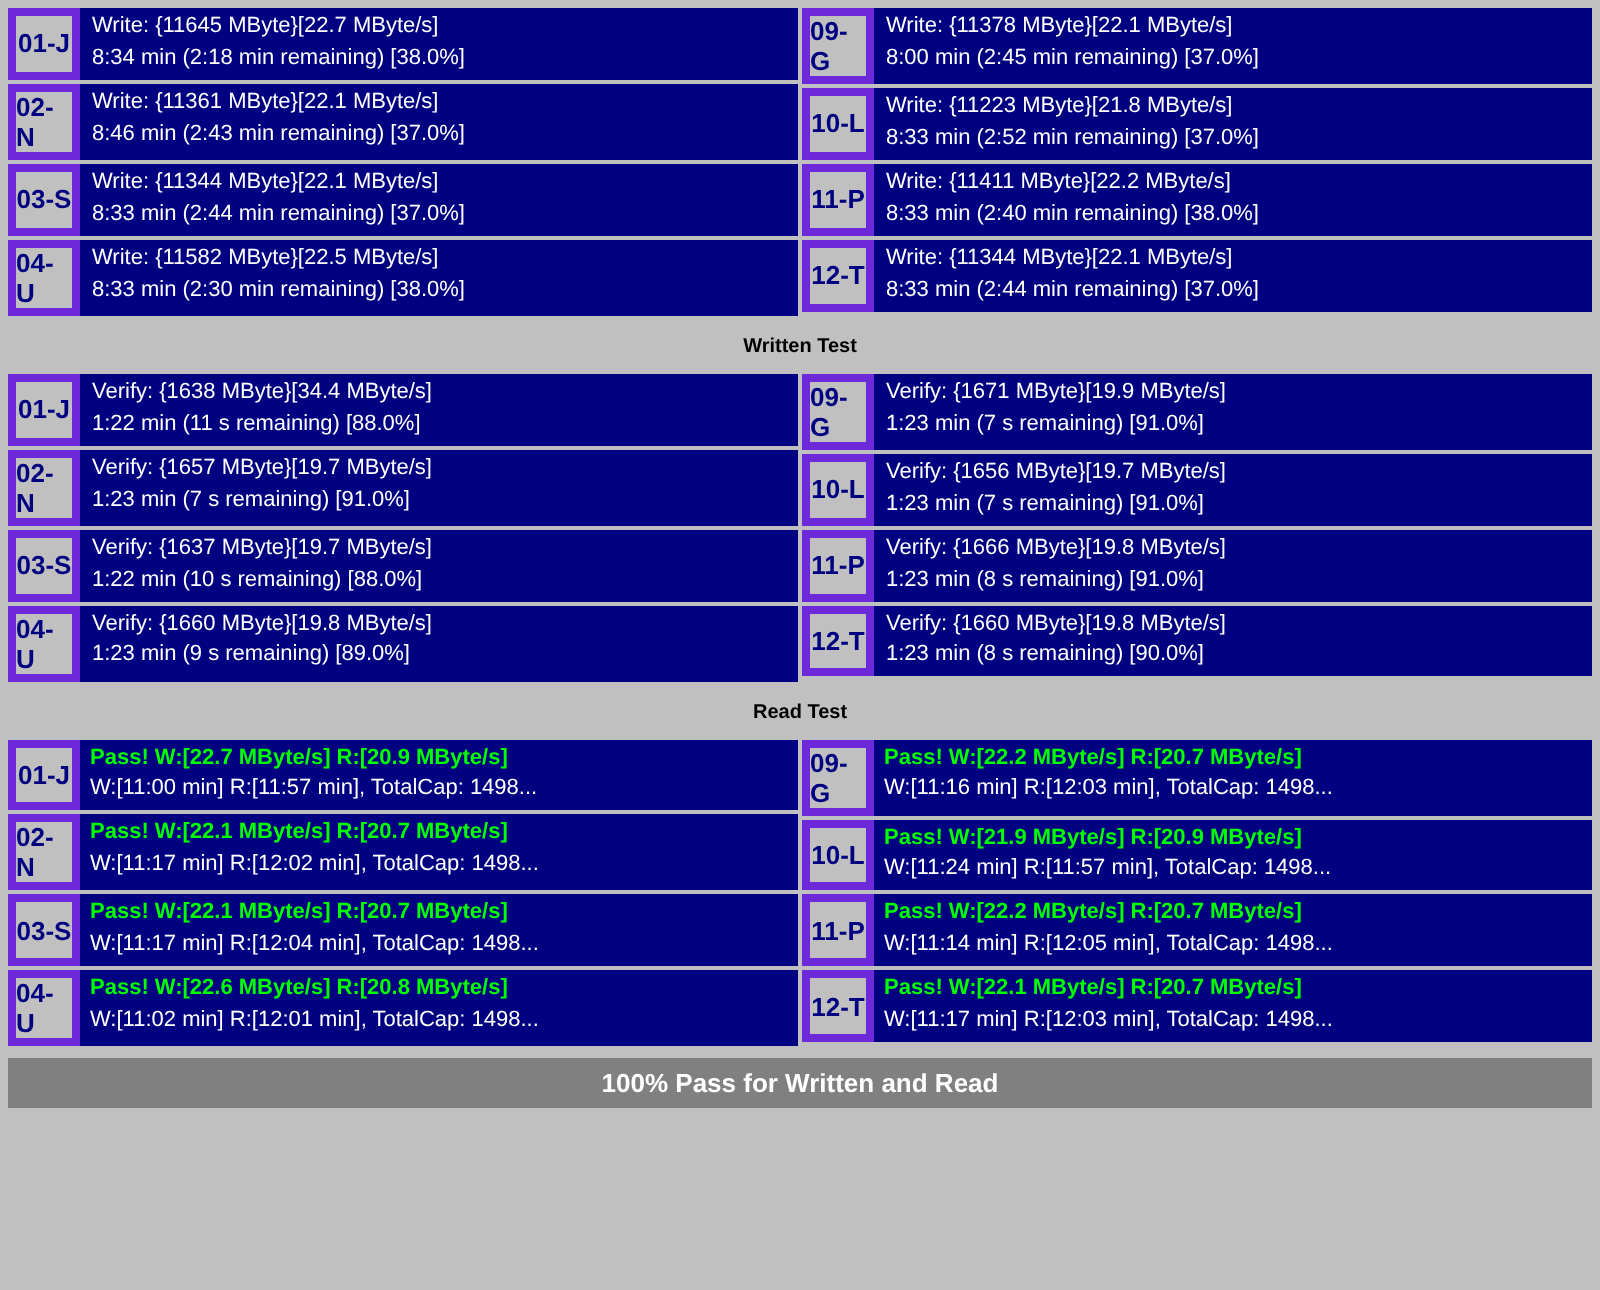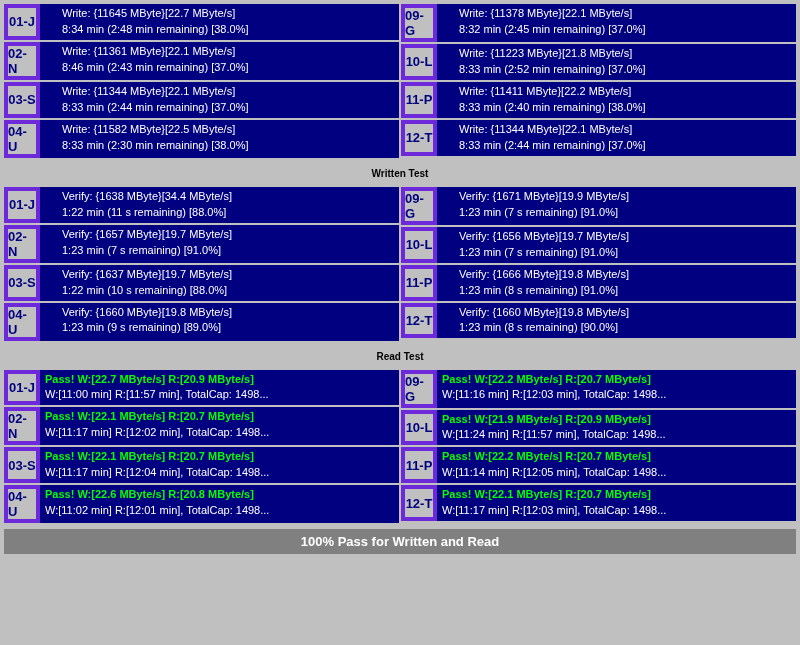--- a/index.html
+++ b/index.html
@@ -42,7 +42,7 @@
     .data-box {
       background: #000080;
       color: white;
-      padding: 2px 22px;
+      padding: 2px 6px;
       font-size: 11px;
       line-height: 1.45;
     }

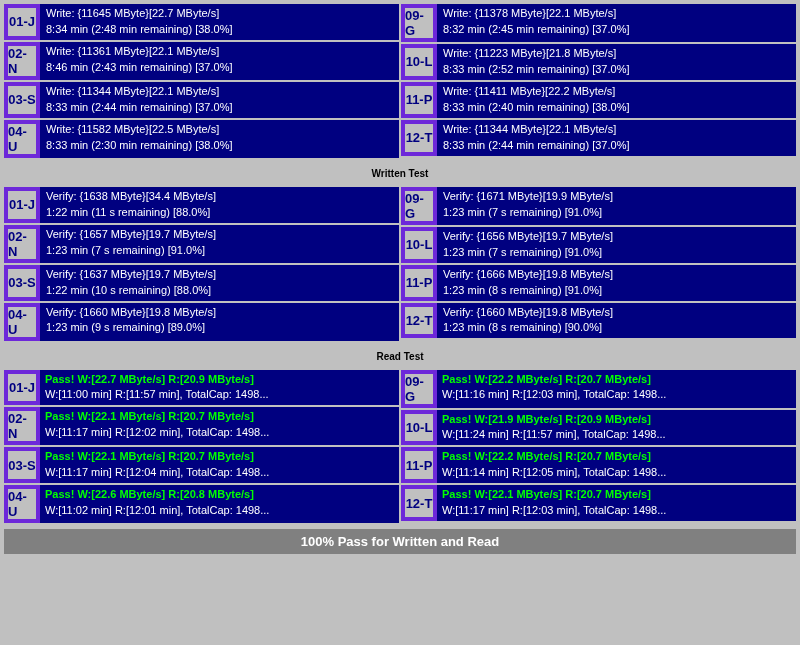--- a/index.html
+++ b/index.html
@@ -89,7 +89,7 @@
           <div class="id-box">01-J</div>
           <div class="data-box">
             <div class="line1">Write: {11645 MByte}[22.7 MByte/s]</div>
-            <div class="line2">8:34 min (2:48 min remaining)  [38.0%]</div>
+            <div class="line2">8:34 min (2:18 min remaining)  [38.0%]</div>
           </div>
         </div>
         <div class="cell-with-id">

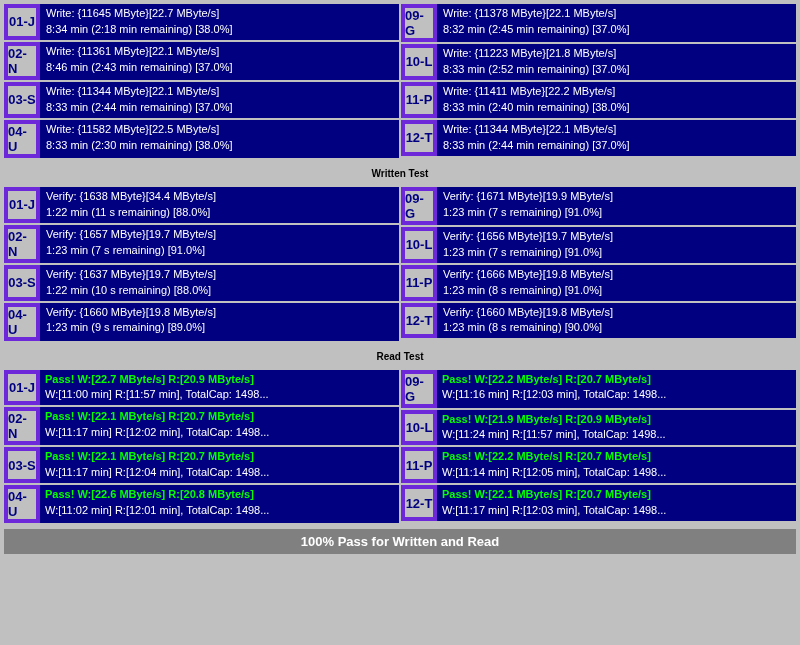--- a/index.html
+++ b/index.html
@@ -120,7 +120,7 @@
           <div class="id-box">09-G</div>
           <div class="data-box">
             <div class="line1">Write: {11378 MByte}[22.1 MByte/s]</div>
-            <div class="line2">8:32 min (2:45 min remaining)  [37.0%]</div>
+            <div class="line2">8:00 min (2:45 min remaining)  [37.0%]</div>
           </div>
         </div>
         <div class="cell-with-id">

